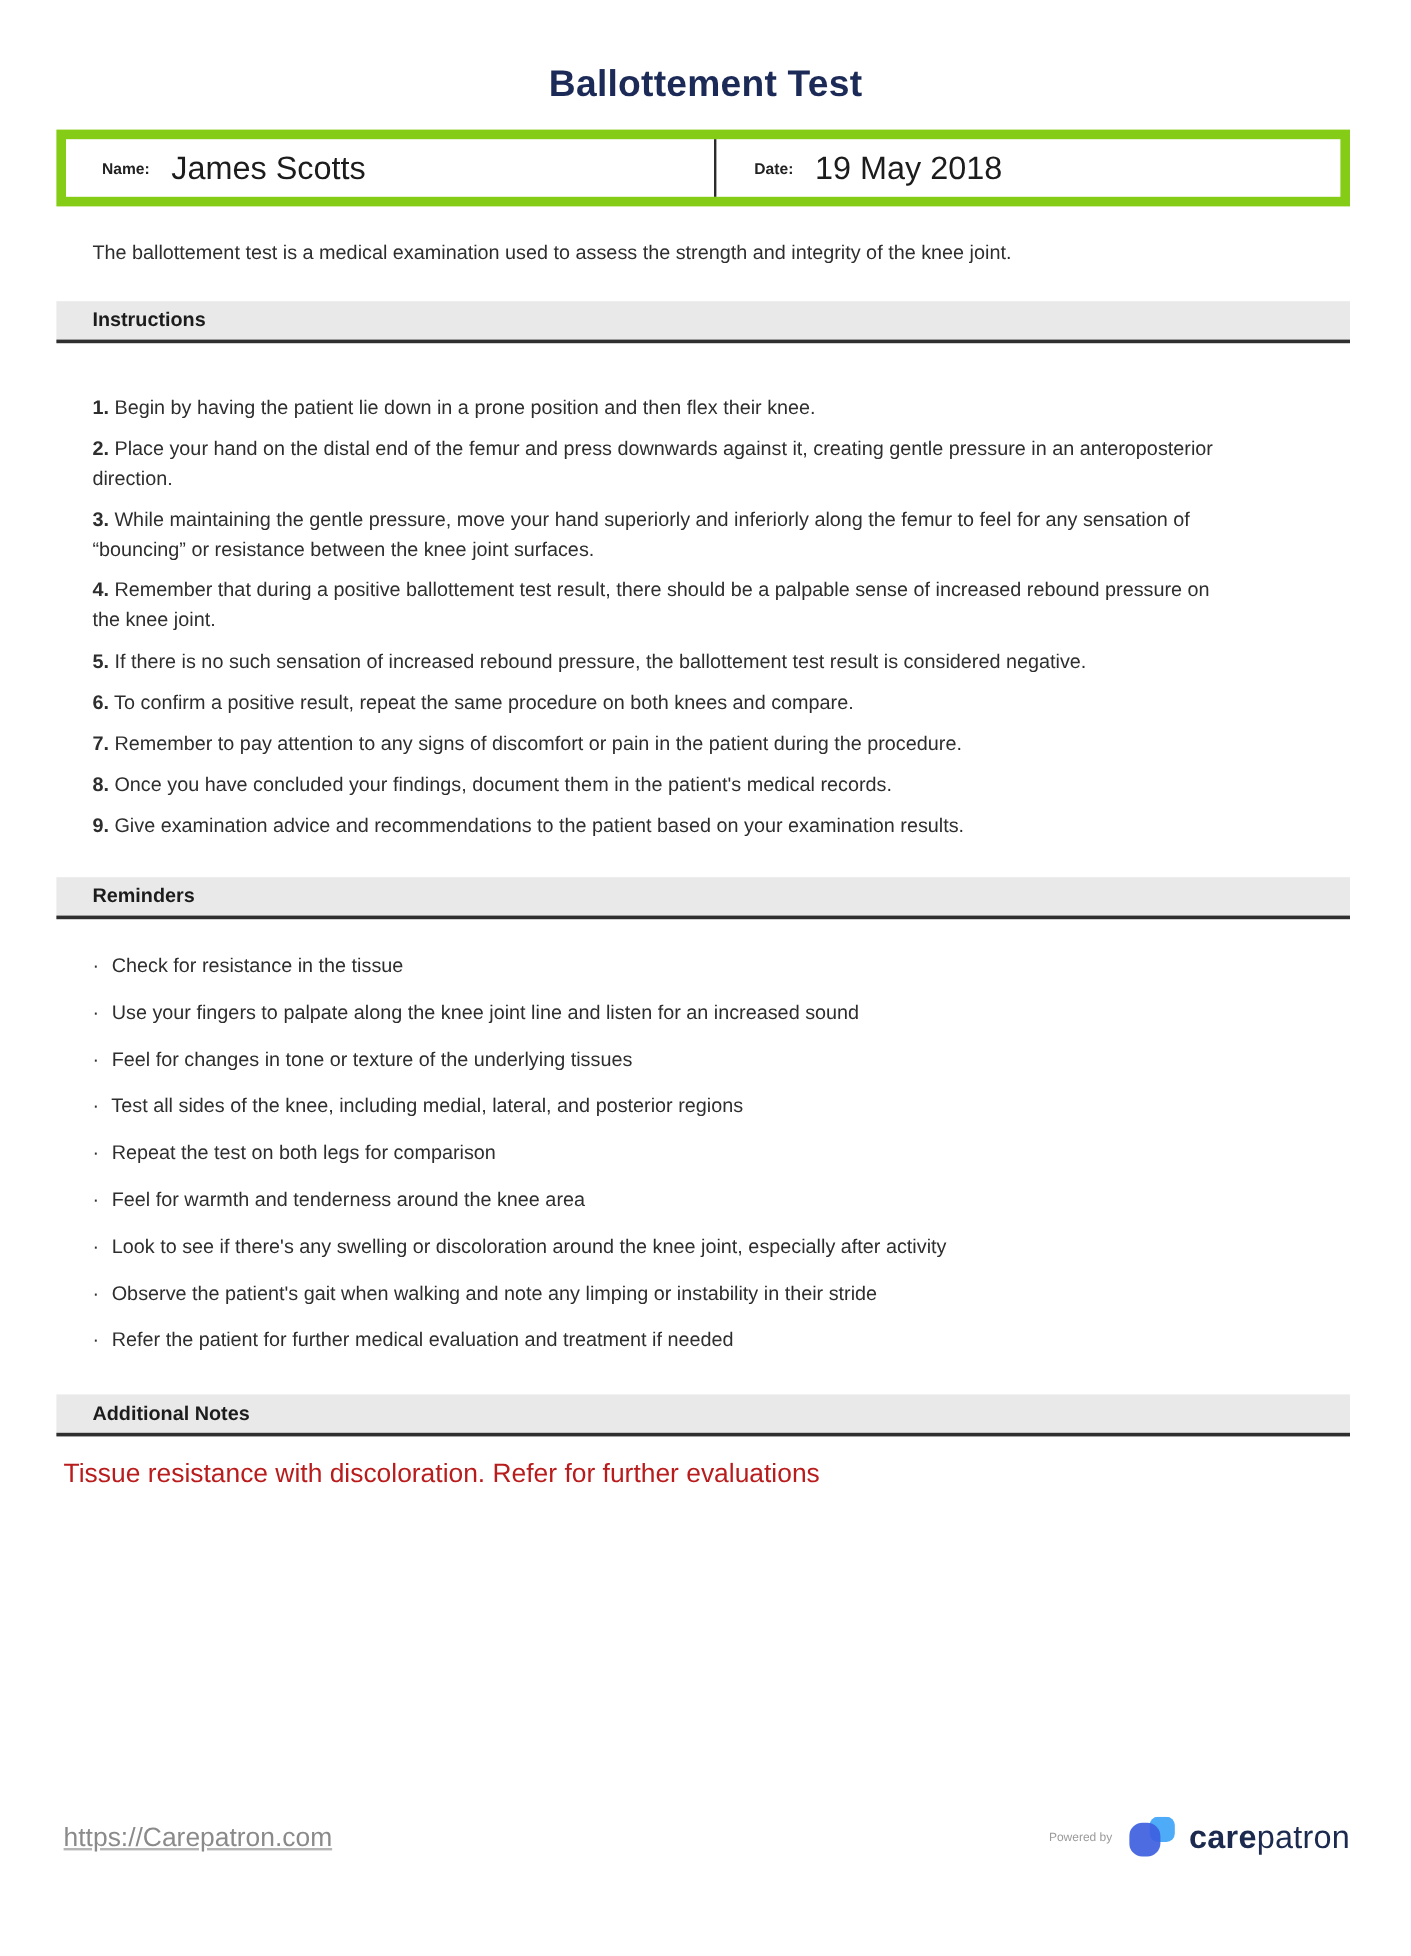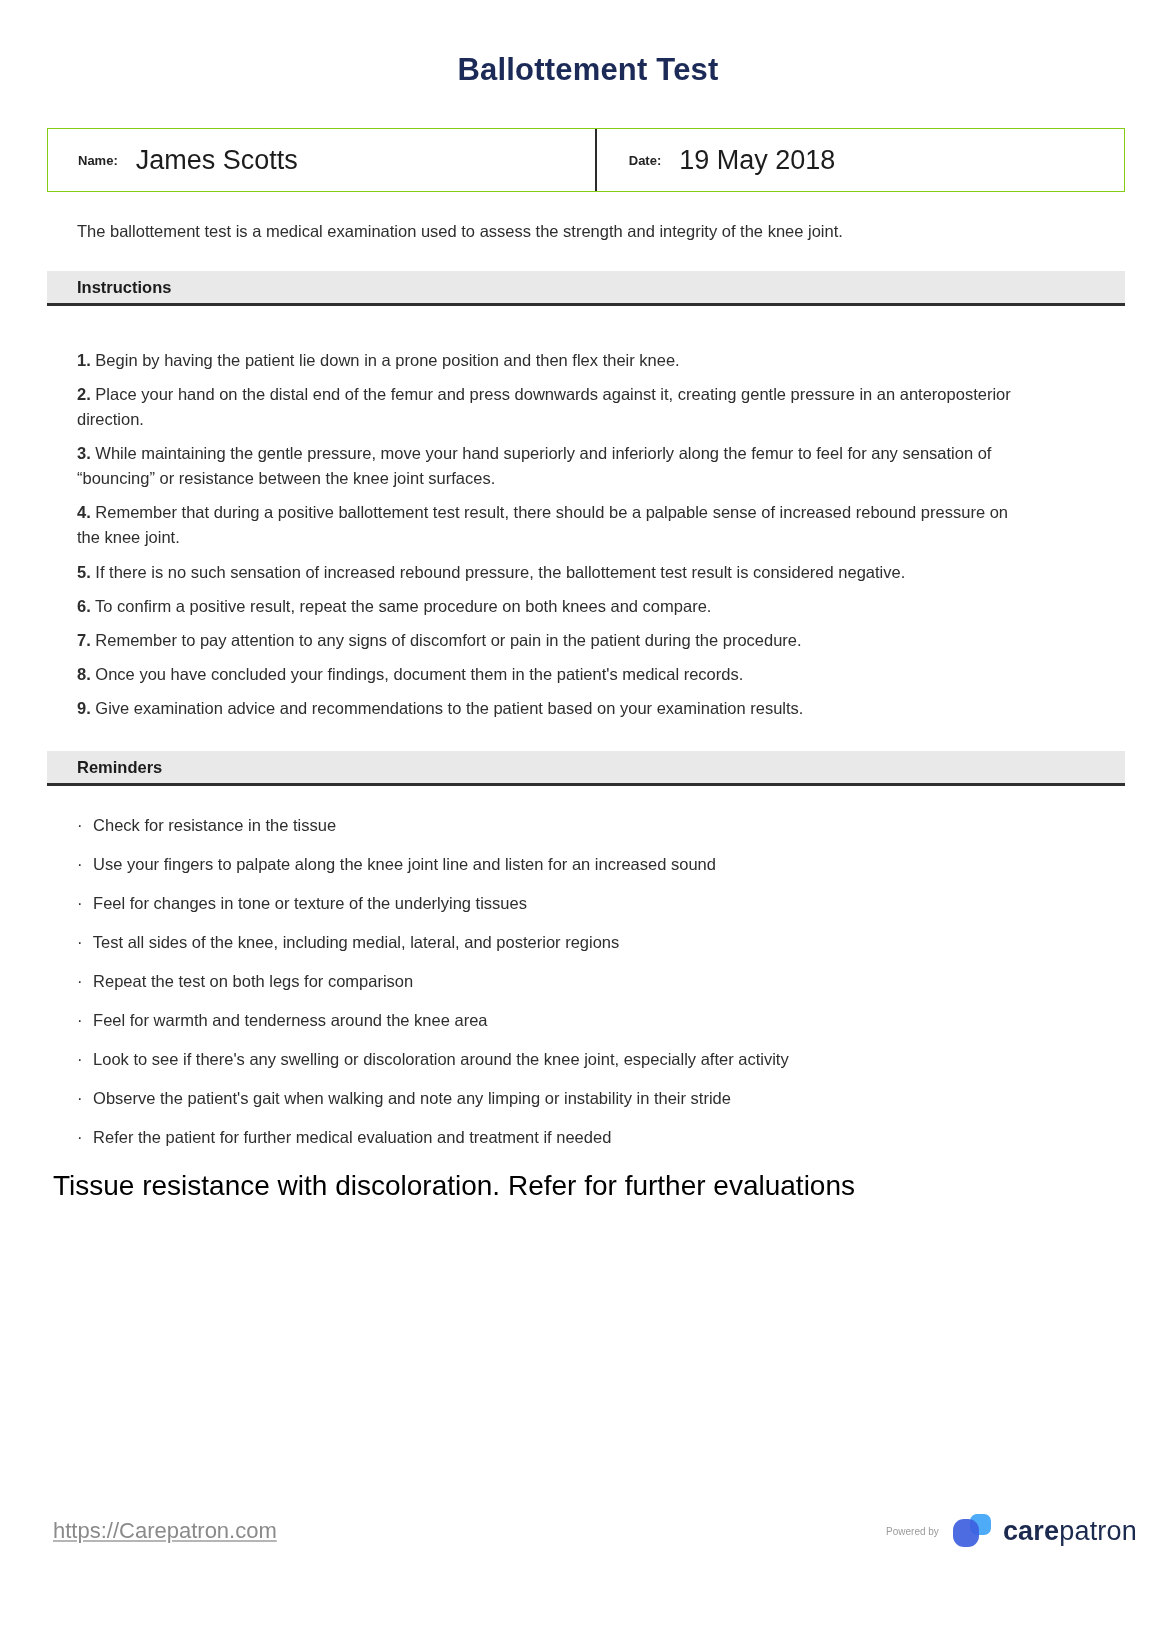--- a/index.html
+++ b/index.html
@@ -28,8 +28,8 @@
   
   .patient-table {
     display: flex;
-    margin-top: 40px;
-    border: 1px solid #84cc16;
+    margin-top: 20px;
+    border: 8px solid #84cc16;
     height: 64px;
   }
   .patient-cell {

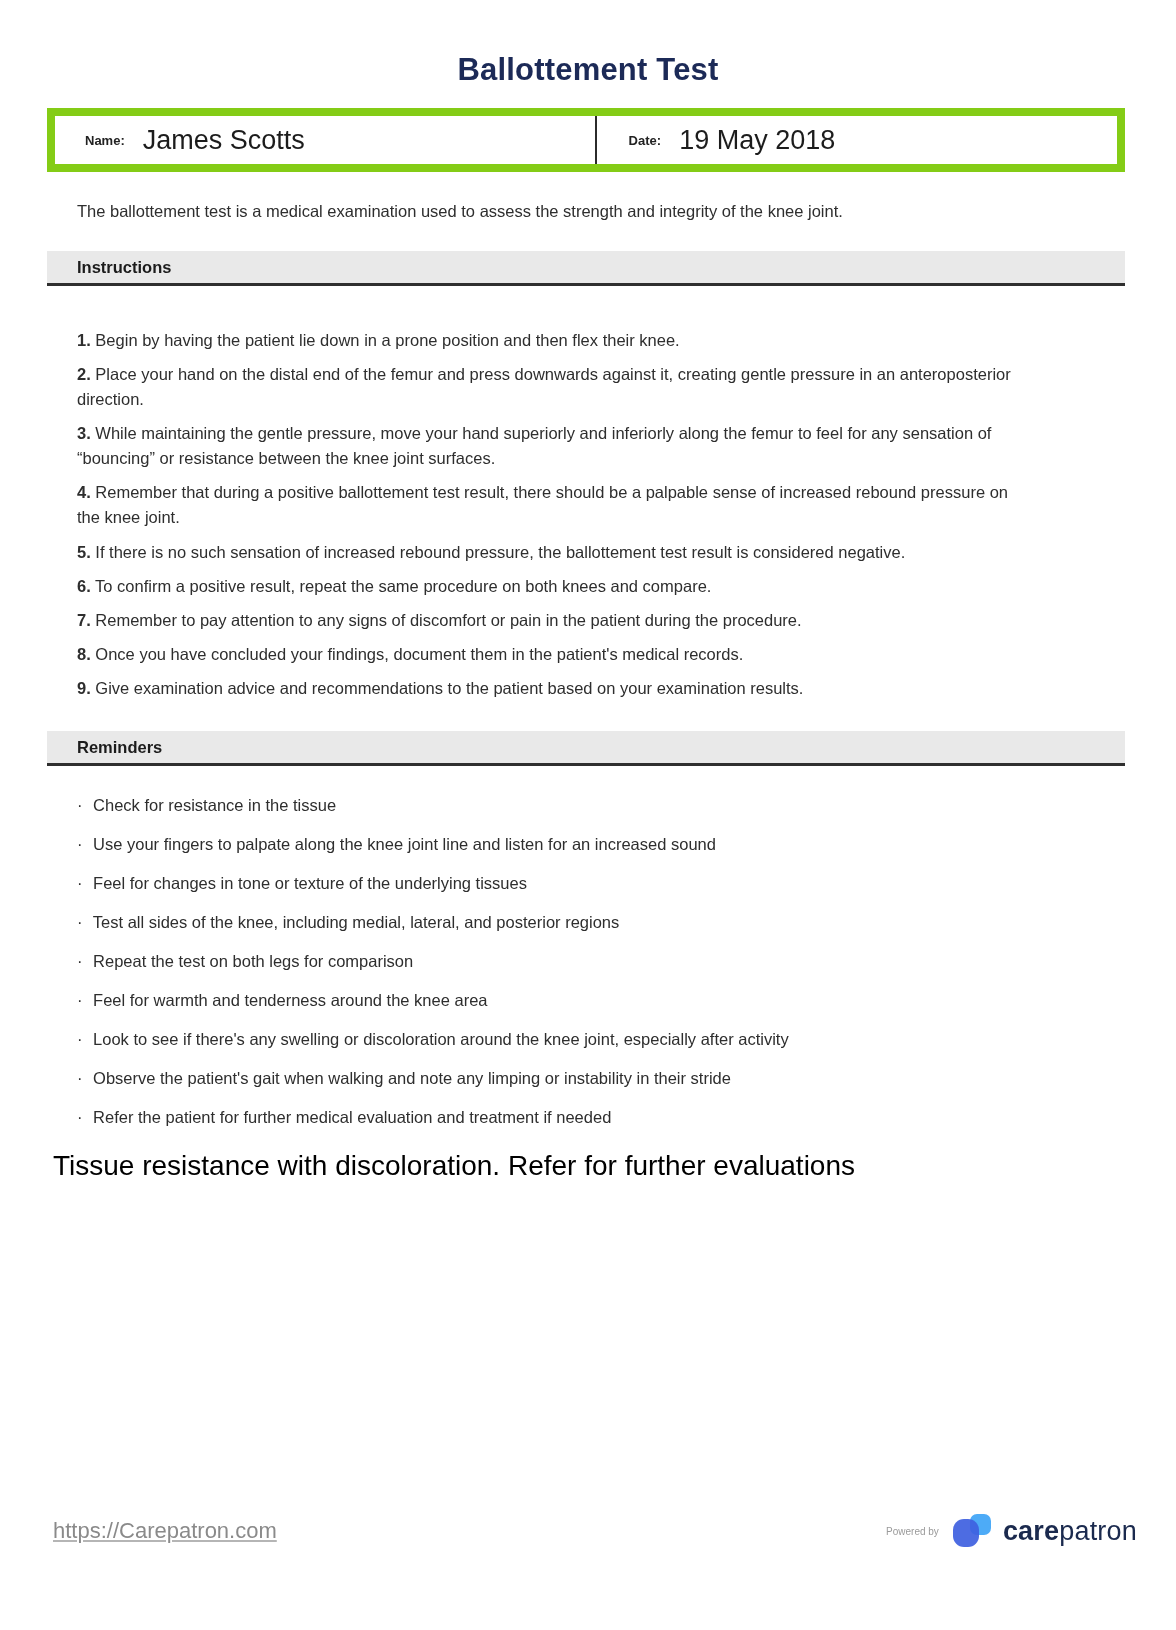--- a/index.html
+++ b/index.html
@@ -238,6 +238,7 @@
         </div>
       </div>
 
+    <div class="section-bar">Additional Notes</div>
 
     <p class="notes-text">Tissue resistance with discoloration. Refer for further evaluations</p>
 

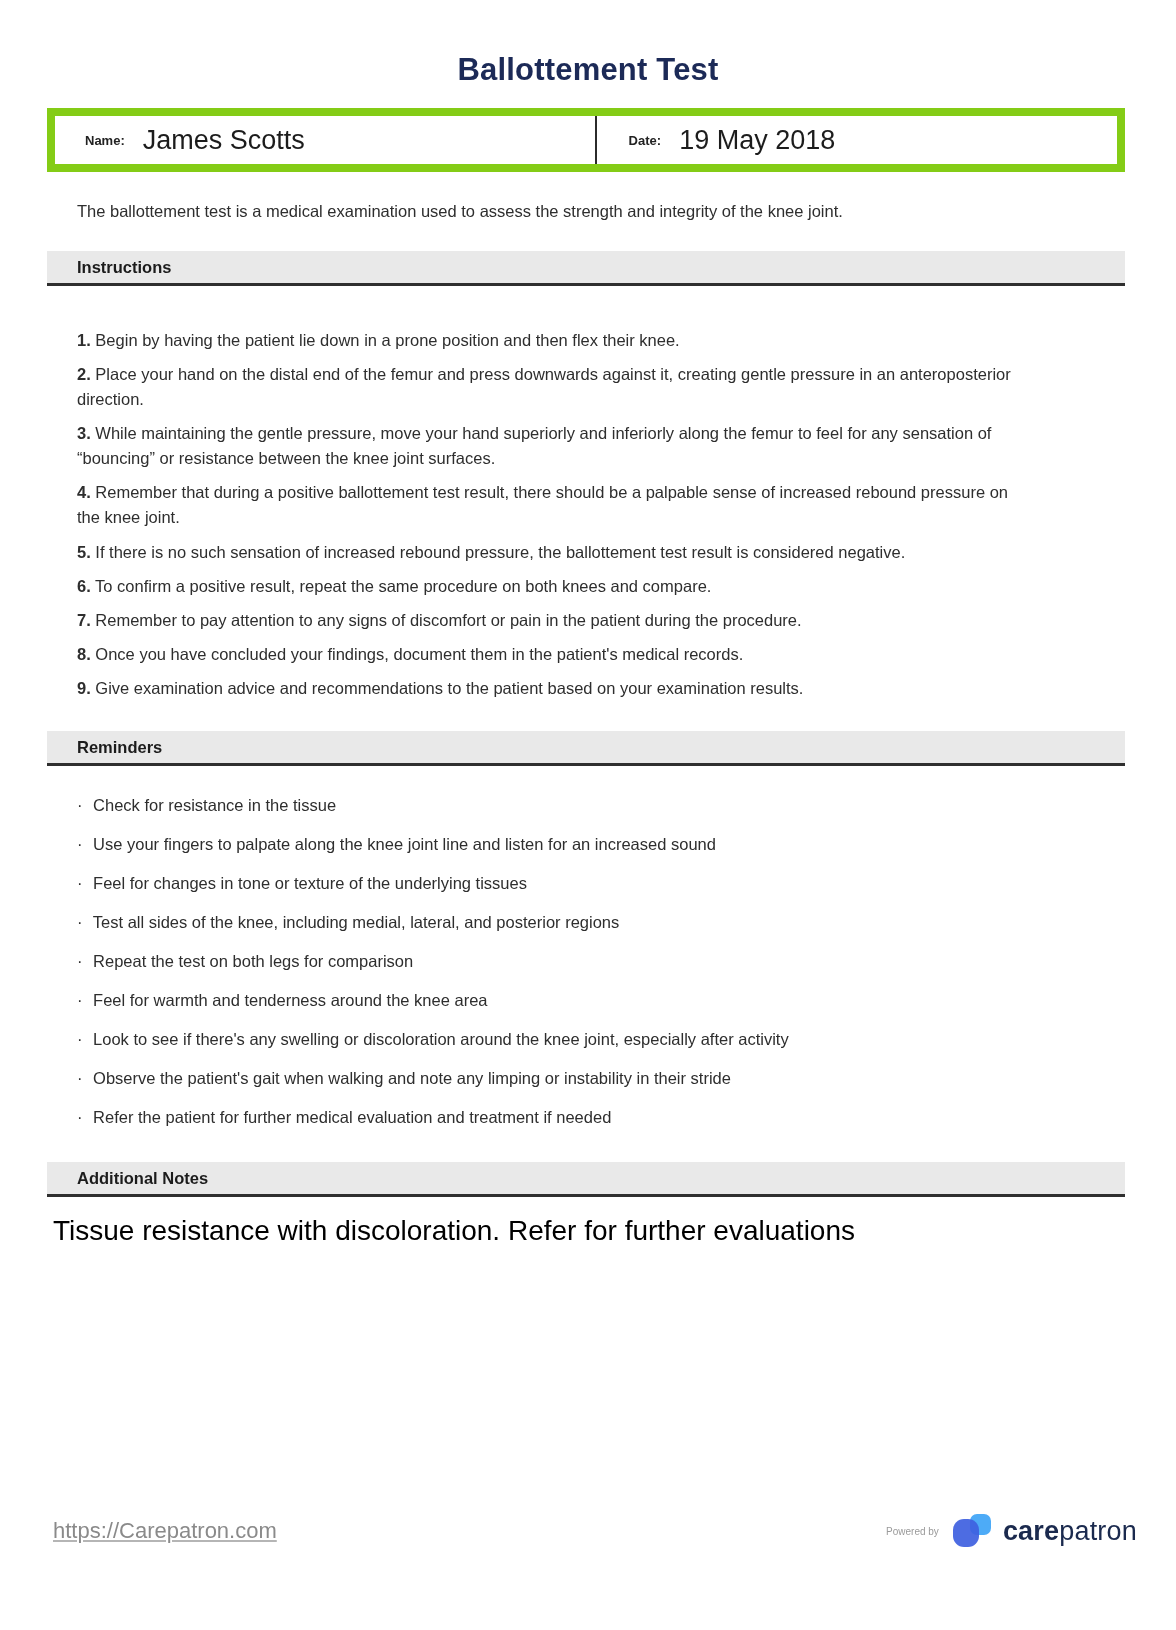--- a/index.html
+++ b/index.html
@@ -77,8 +77,8 @@
 
   .notes-text {
     margin: 18px 0 0 6px;
-    font-size: 28px;
-    color: #000000;
+    font-size: 22px;
+    color: #b91c1c;
   }
 
   

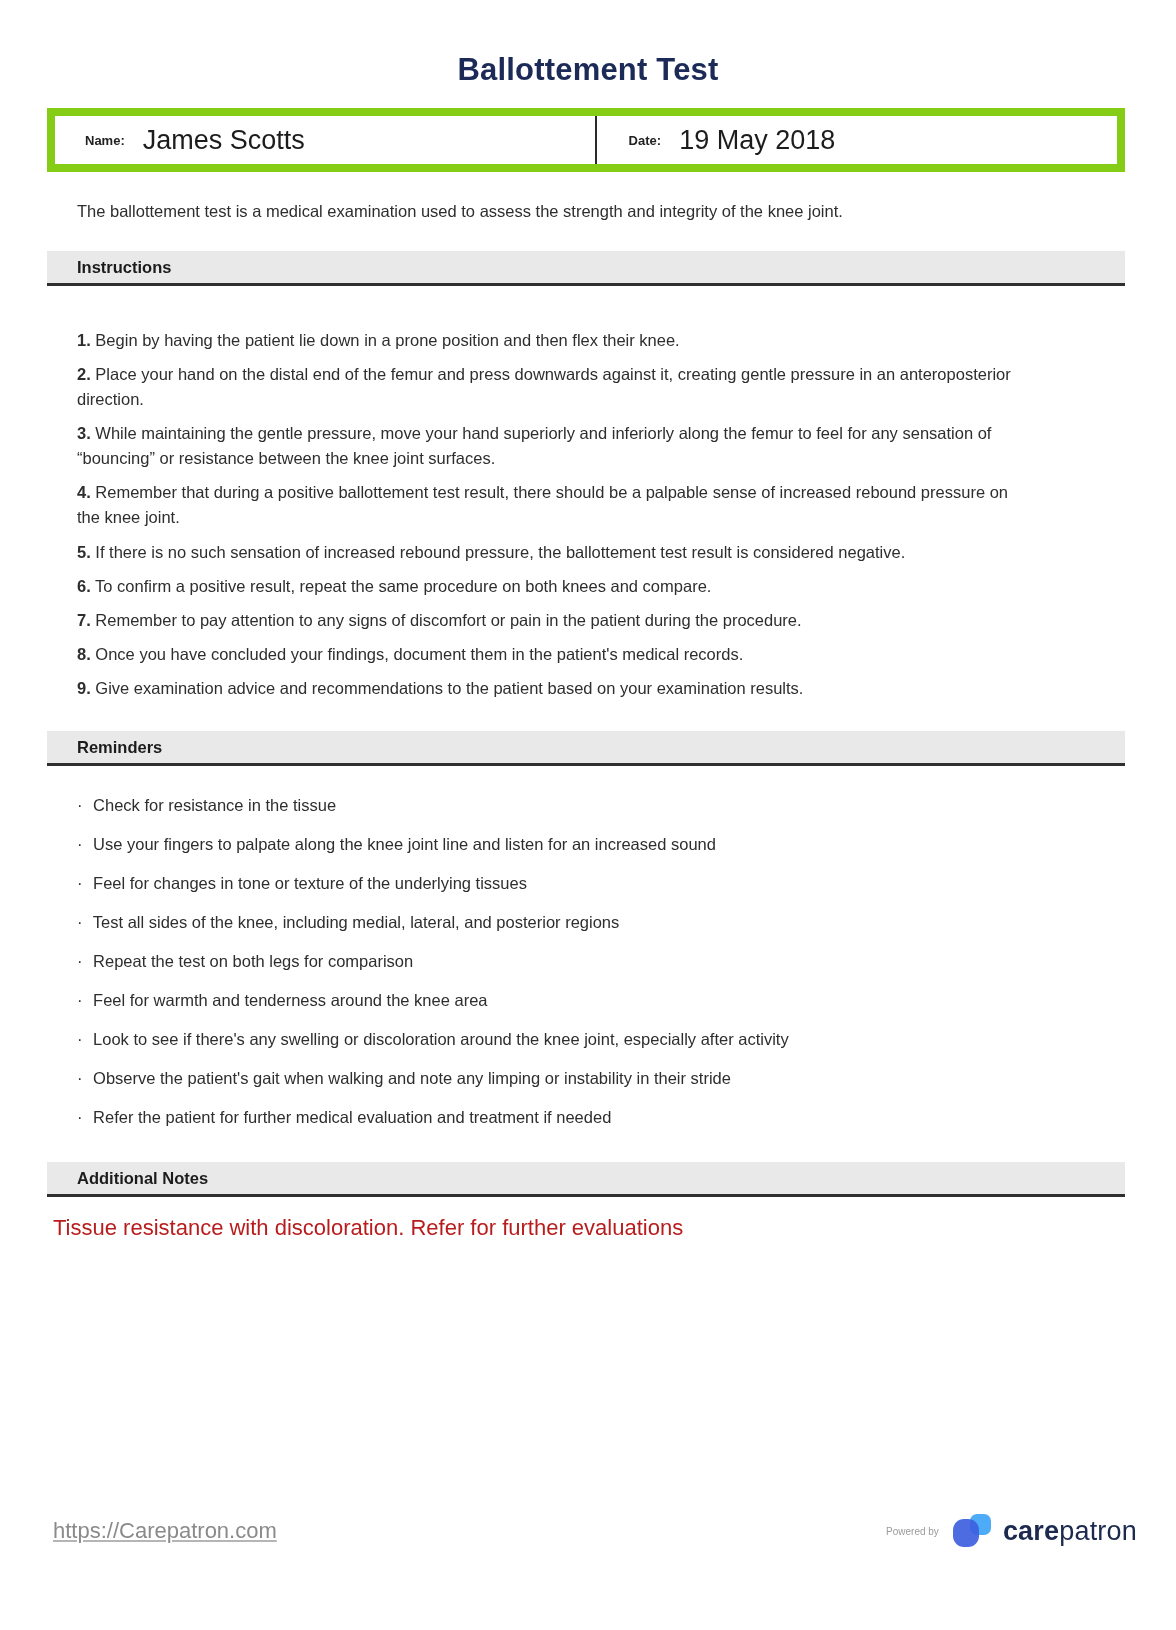--- a/index.html
+++ b/index.html
@@ -85,7 +85,7 @@
   .footer {
     position: absolute;
     left: 53px;
-    right: 39px;
+    right: 51px;
     top: 1505px;
     height: 52px;
     display: flex;

